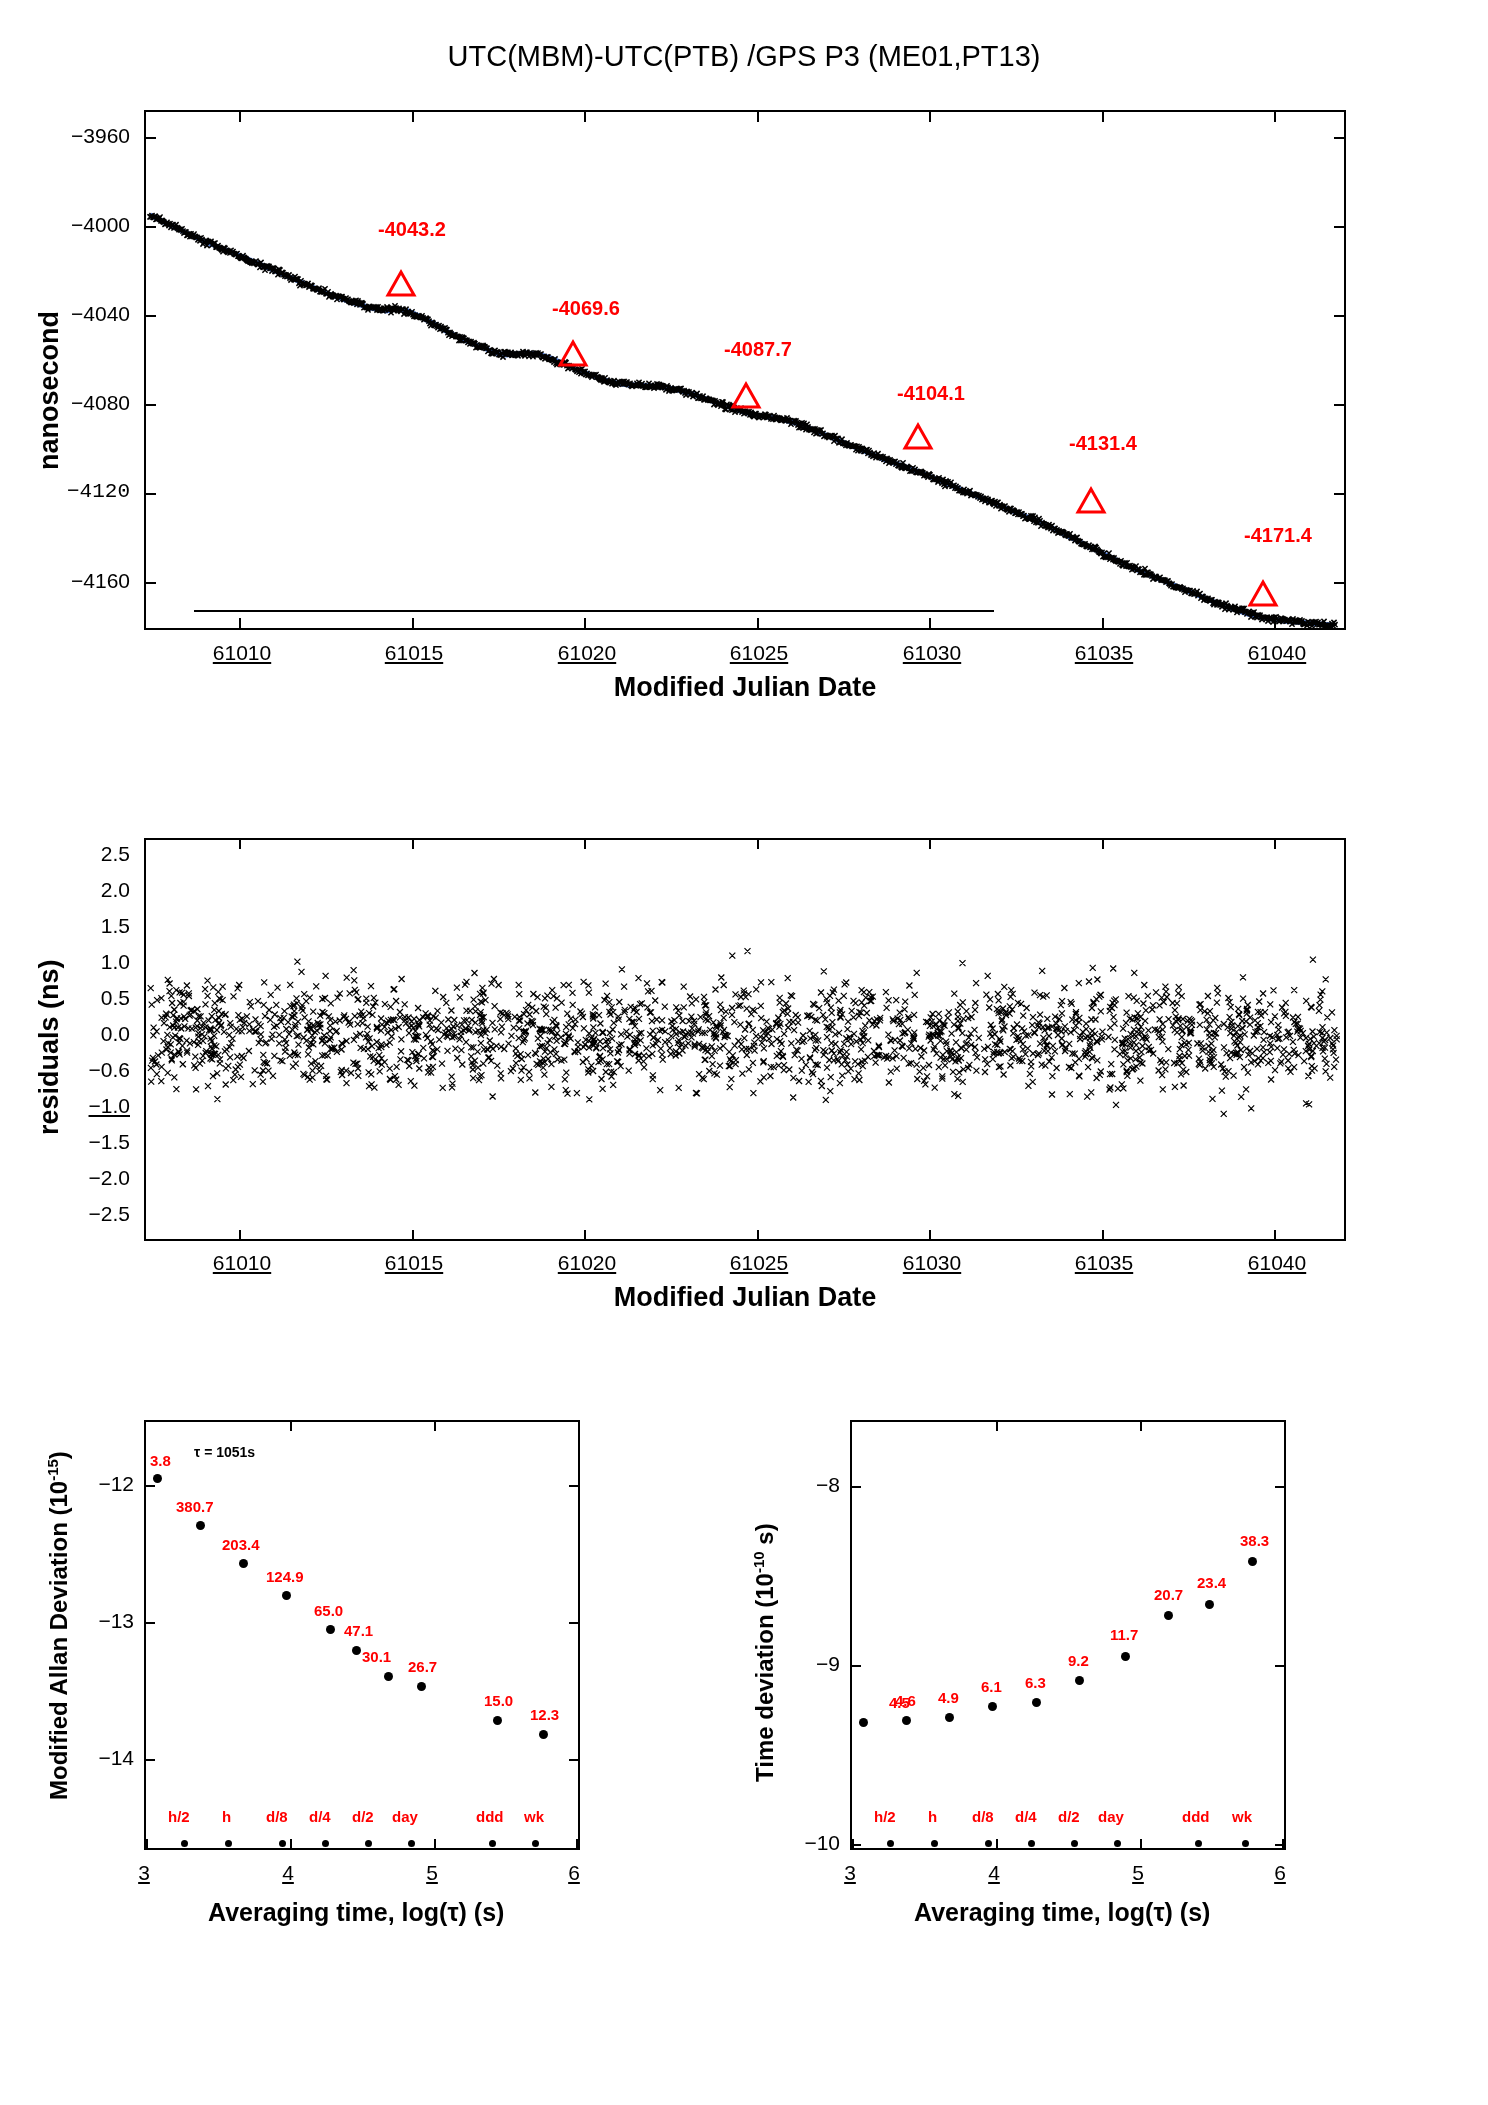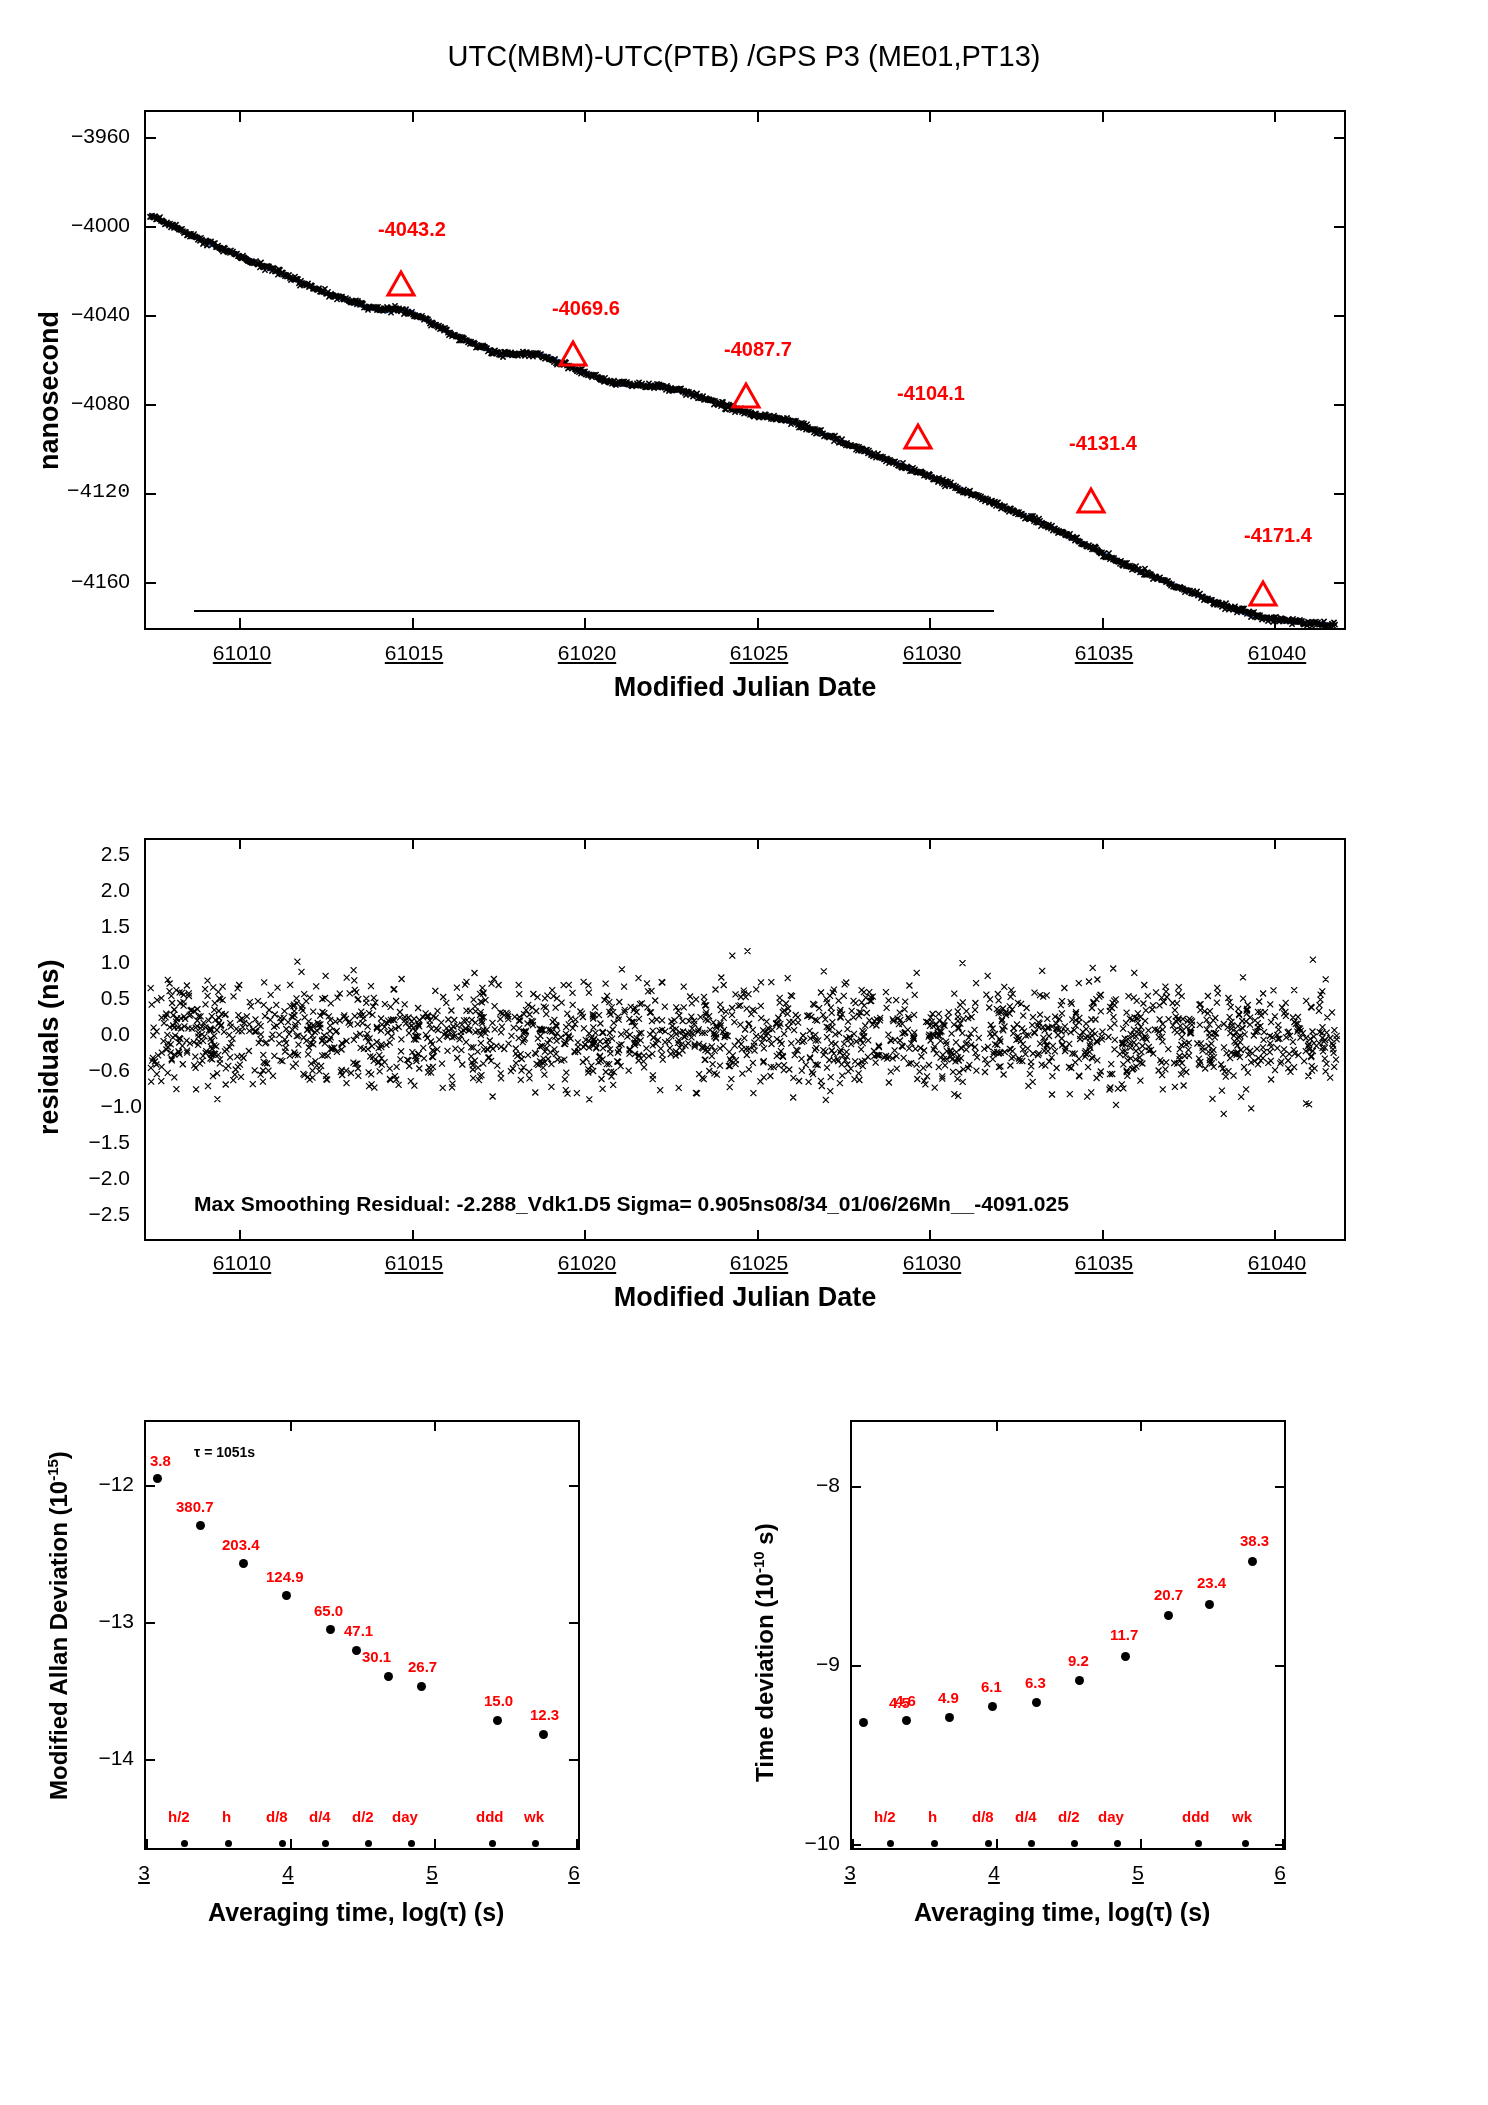--- a/index.html
+++ b/index.html
@@ -190,7 +190,7 @@
   <div class="ytick-lbl abs" style="left:40px;top:986px;width:90px;">0.5</div>
   <div class="ytick-lbl abs" style="left:40px;top:1022px;width:90px;">0.0</div>
   <div class="ytick-lbl abs" style="left:40px;top:1058px;width:90px;">−0.6</div>
-  <div class="ytick-lbl abs" style="left:52px;top:1094px;width:90px;">−1.0</div>
+  <div class="ytick-lbl abs" style="left:40px;top:1094px;width:90px;text-decoration:underline;">−1.0</div>
   <div class="ytick-lbl abs" style="left:40px;top:1130px;width:90px;">−1.5</div>
   <div class="ytick-lbl abs" style="left:40px;top:1166px;width:90px;">−2.0</div>
   <div class="ytick-lbl abs" style="left:40px;top:1202px;width:90px;">−2.5</div>

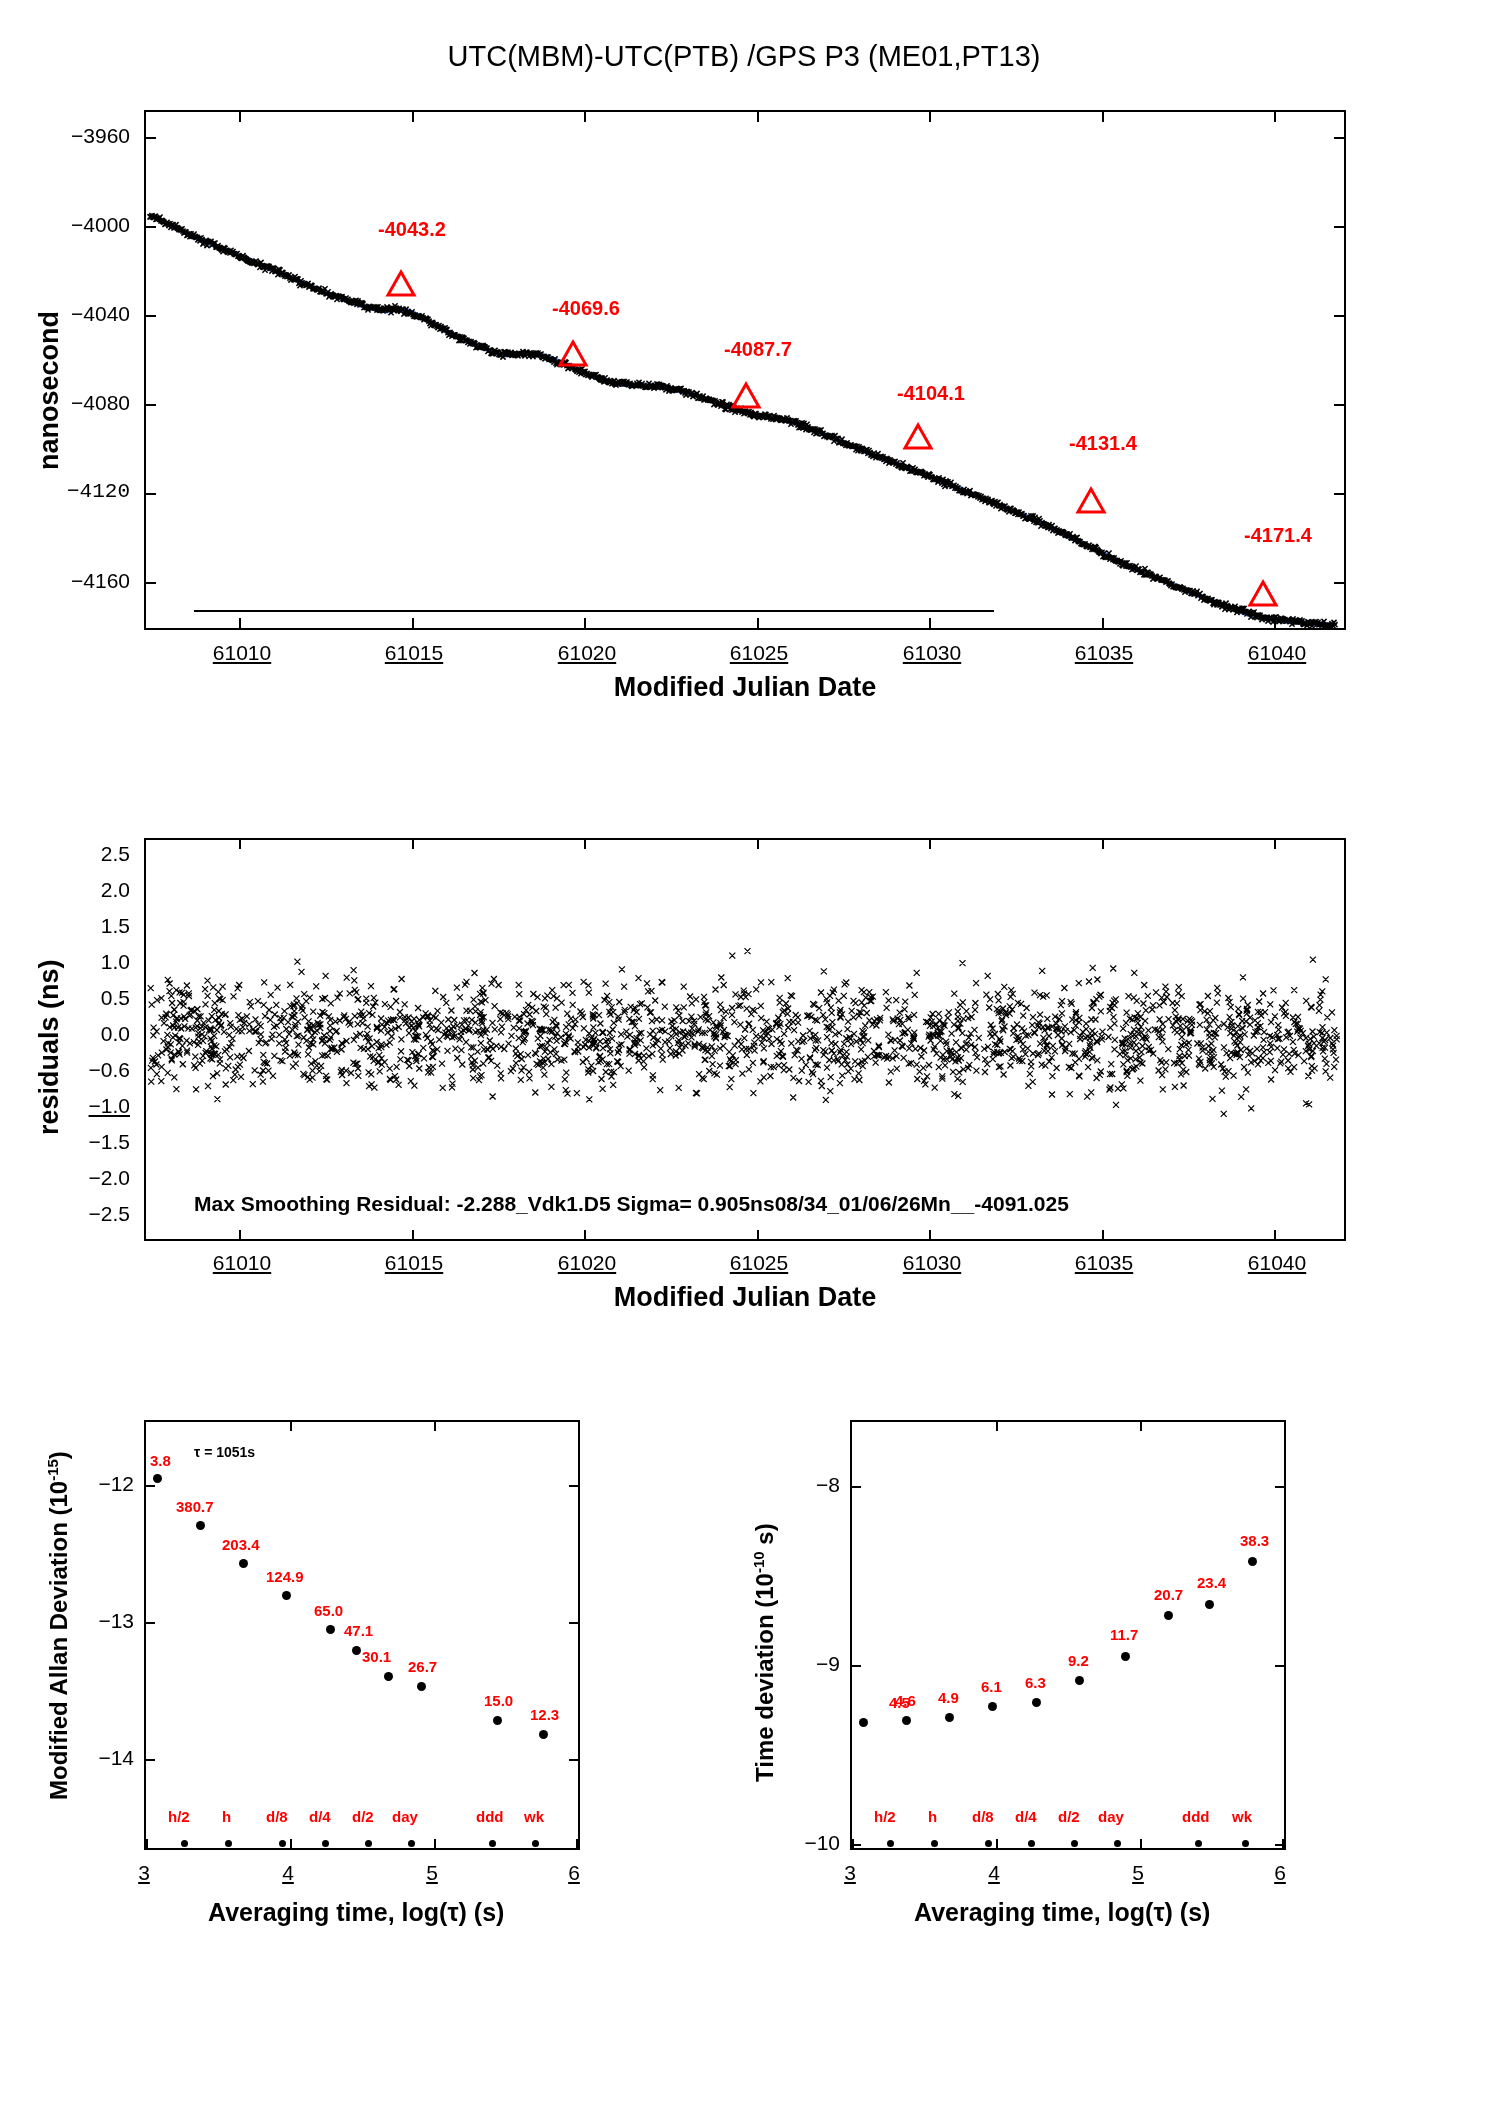--- a/index.html
+++ b/index.html
@@ -180,7 +180,6 @@
       <div class="yt" style="top:339px;width:9px;left:auto;right:0;"></div>
     <div class="yt" style="top:375px;width:9px;left:auto;right:0;"></div>
 
-    <div class="resid-note" style="left:48px;top:352px;">Max Smoothing Residual: -2.288_Vdk1.D5  Sigma= 0.905ns08/34_01/06/26Mn__-4091.025</div>
   </div>
 
   <div class="ytick-lbl abs" style="left:40px;top:842px;width:90px;">2.5</div>

